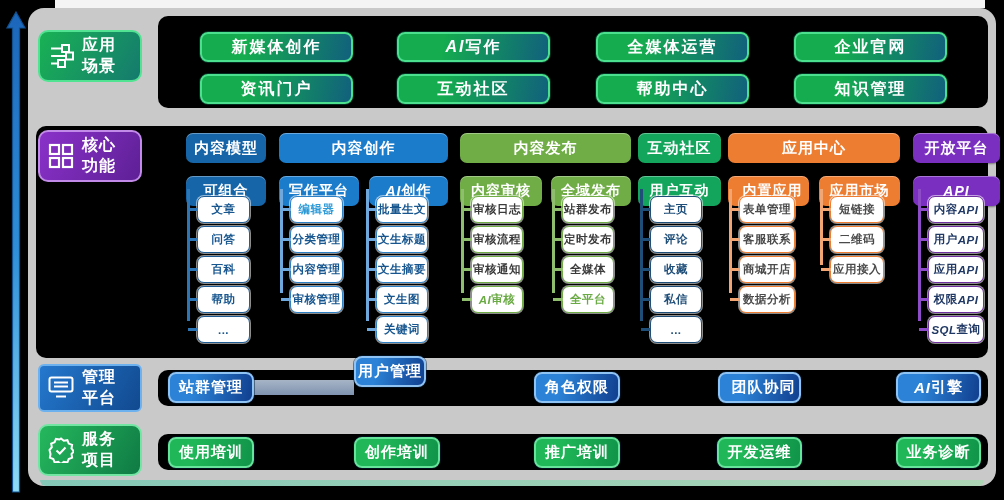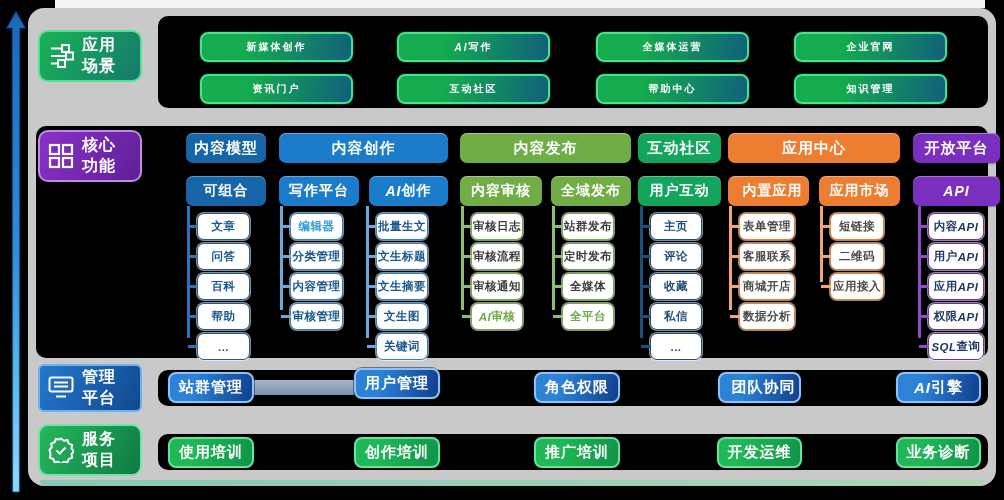--- a/index.html
+++ b/index.html
@@ -27,7 +27,7 @@
   #lbl-services{left:38px;top:424px;height:52px;background:linear-gradient(120deg,#25b85d,#0f7a44);border-color:#72e5a3;}
   .sec-label svg{flex:0 0 auto;}
   
-  .g-btn{height:30px;width:153px;border:2px solid;border-radius:8px;color:#fff;font-weight:bold;font-size:10px;
+  .g-btn{height:30px;width:153px;border:2px solid;border-radius:8px;color:#fff;font-weight:bold;font-size:16px;
        letter-spacing:2px;display:flex;align-items:center;justify-content:center;
        box-shadow:0 0 0 1px rgba(10,80,60,.55);}
   .b-btn,.s-btn{height:31px;border:2px solid;border-radius:8px;color:#fff;font-weight:bold;font-size:15px;

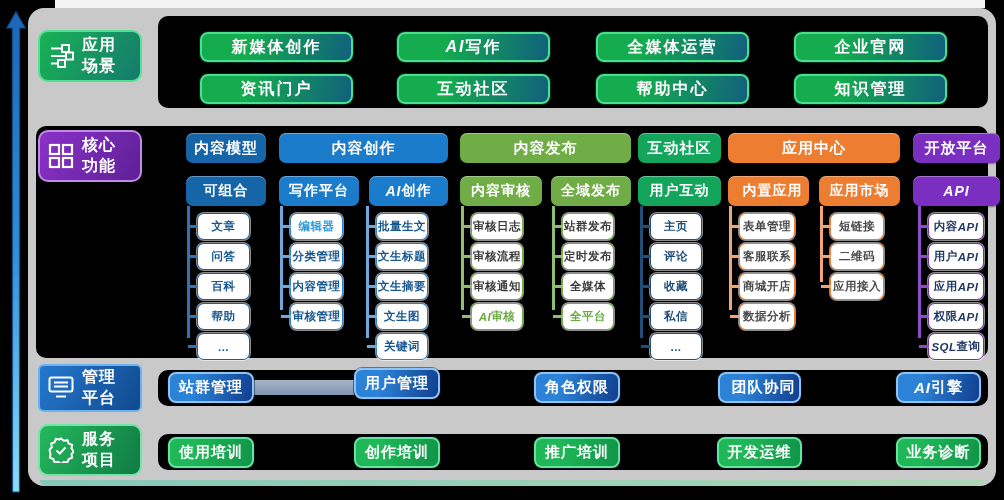--- a/index.html
+++ b/index.html
@@ -39,7 +39,7 @@
        box-shadow:inset 0 1px 0 rgba(255,255,255,.35),0 1px 2px rgba(0,0,0,.4);margin-left:16px;}
   .col-header{top:133px;font-size:15px;}
   .sub-header{top:176px;font-size:14px;}
-  .items{top:206px;padding-top:7px;display:flex;flex-direction:column;gap:3px;}
+  .items{top:189px;padding-top:7px;display:flex;flex-direction:column;gap:3px;}
   .item{height:25px;background:#fff;border:1.5px solid var(--ib);border-radius:7px;color:var(--it);
        font-weight:bold;font-size:11.5px;letter-spacing:.5px;display:flex;align-items:center;justify-content:center;
        position:relative;box-shadow:0 0 0 1px rgba(255,255,255,.55);}

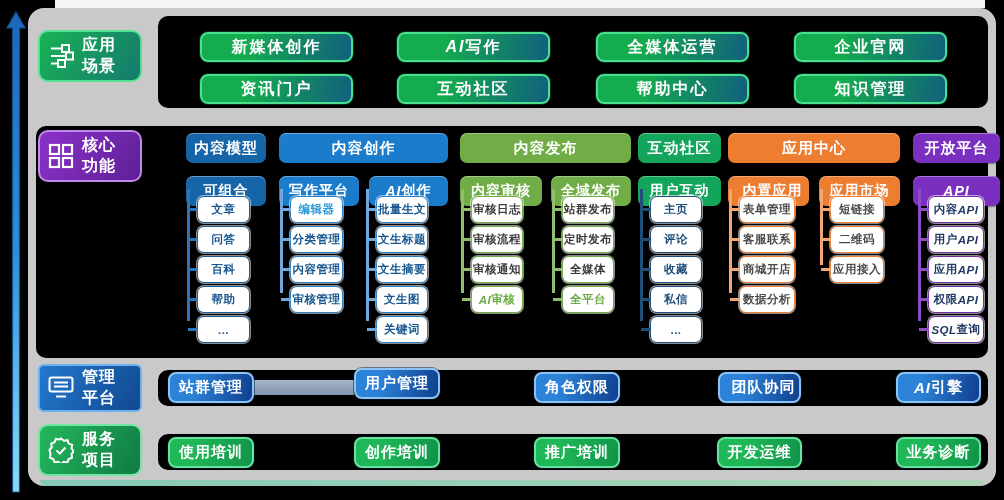--- a/index.html
+++ b/index.html
@@ -214,7 +214,7 @@
   </div>
 
 <div class="abs b-btn" style="left: 168px; top: 372px; width: 86px; background: linear-gradient(100deg, rgb(43, 130, 214) 0%, rgb(43, 130, 214) 30%, rgb(17, 63, 143) 100%); border-color: rgb(143, 195, 244);">站群管理</div>
-<div class="abs b-btn" style="left: 354px; top: 368px; width: 86px; background: linear-gradient(100deg, rgb(43, 130, 214) 0%, rgb(43, 130, 214) 30%, rgb(17, 63, 143) 100%); border-color: rgb(143, 195, 244);">用户管理</div>
+<div class="abs b-btn" style="left: 354px; top: 356px; width: 72px; background: linear-gradient(100deg, rgb(43, 130, 214) 0%, rgb(43, 130, 214) 30%, rgb(17, 63, 143) 100%); border-color: rgb(143, 195, 244);">用户管理</div>
 <div class="abs b-btn" style="left: 534px; top: 372px; width: 86px; background: linear-gradient(100deg, rgb(43, 130, 214) 0%, rgb(43, 130, 214) 30%, rgb(17, 63, 143) 100%); border-color: rgb(143, 195, 244);">角色权限</div>
 <div class="abs b-btn" style="left: 718px; top: 372px; width: 83px; background: linear-gradient(100deg, rgb(43, 130, 214) 0%, rgb(43, 130, 214) 30%, rgb(17, 63, 143) 100%); border-color: rgb(143, 195, 244); padding-left: 8px;">团队协同</div>
 <div class="abs b-btn" style="left: 896px; top: 372px; width: 85px; background: linear-gradient(100deg, rgb(43, 130, 214) 0%, rgb(43, 130, 214) 30%, rgb(17, 63, 143) 100%); border-color: rgb(143, 195, 244);"><i>AI</i>引擎</div>

